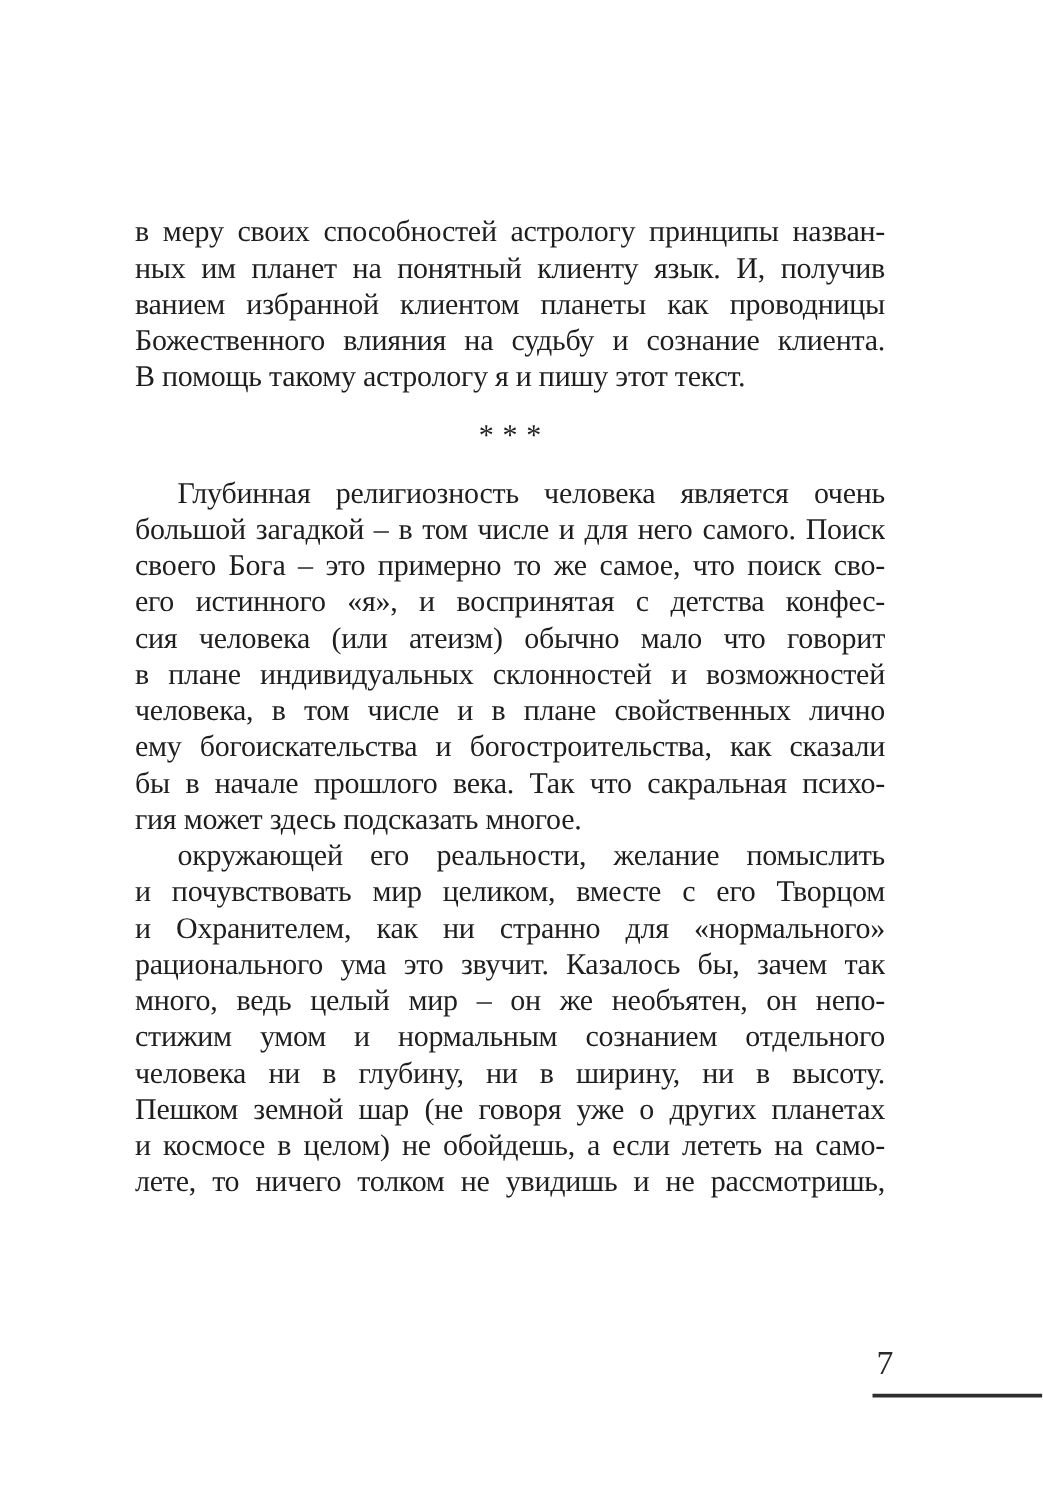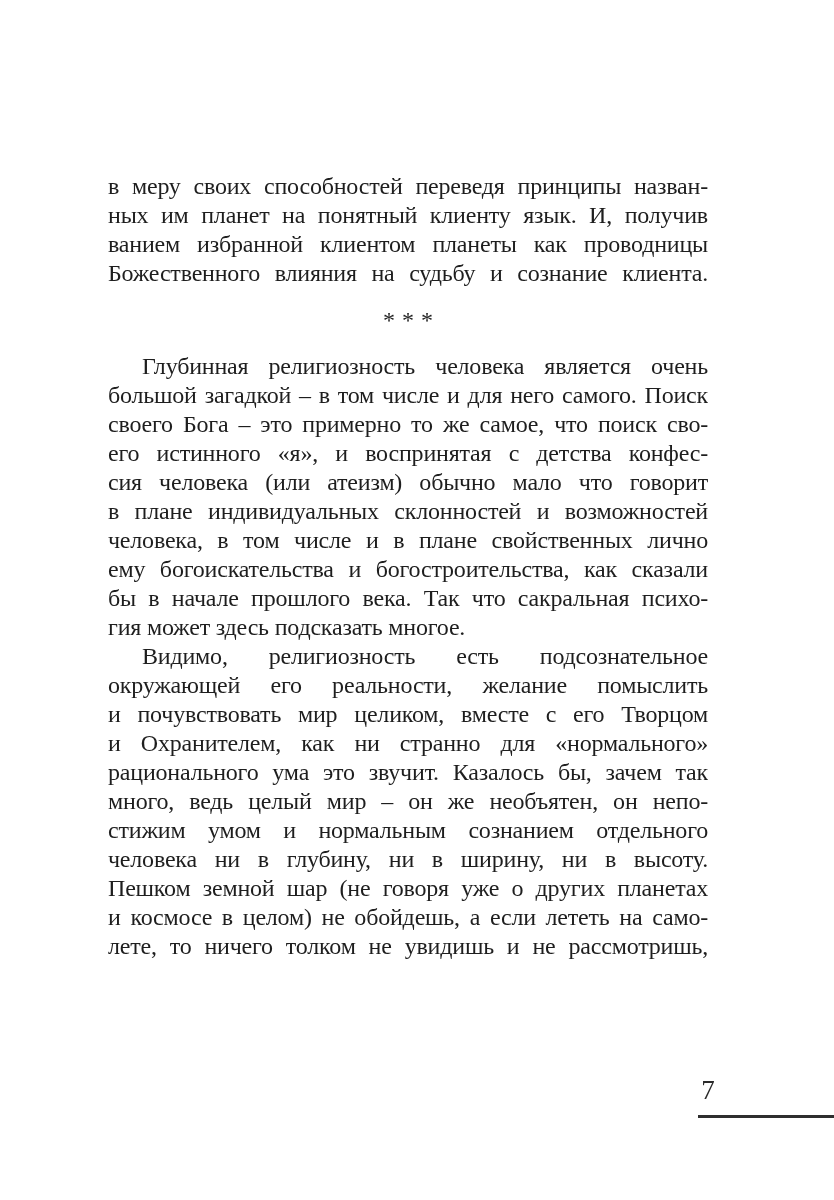--- a/index.html
+++ b/index.html
@@ -77,7 +77,7 @@
 <div class="page">
   <main class="text-block" id="text-block">
       <div class="para">
-        <div class="line">в меру своих способностей переведя принципы назван-</div>
+        <div class="line">в меру своих способностей астрологу принципы назван-</div>
         <div class="line">ных им планет на понятный клиенту язык. И, получив</div>
         <div class="line">ванием избранной клиентом планеты как проводницы</div>
         <div class="line">Божественного влияния на судьбу и сознание клиента.</div>

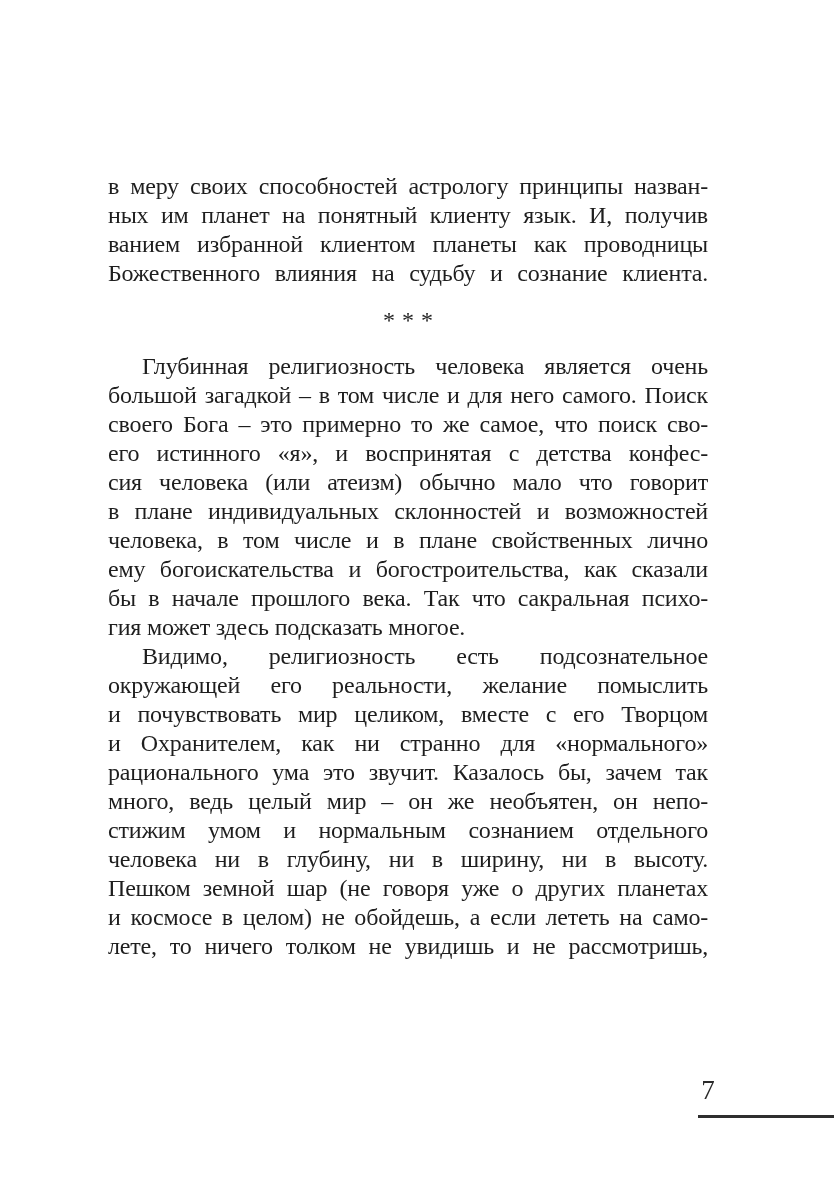--- a/index.html
+++ b/index.html
@@ -81,6 +81,7 @@
         <div class="line">ных им планет на понятный клиенту язык. И, получив</div>
         <div class="line">ванием избранной клиентом планеты как проводницы</div>
         <div class="line">Божественного влияния на судьбу и сознание клиента.</div>
+        <div class="line last-left">В помощь такому астрологу я и пишу этот текст.</div>
       </div>
       <div class="separator">***</div>
       <div class="para indent">

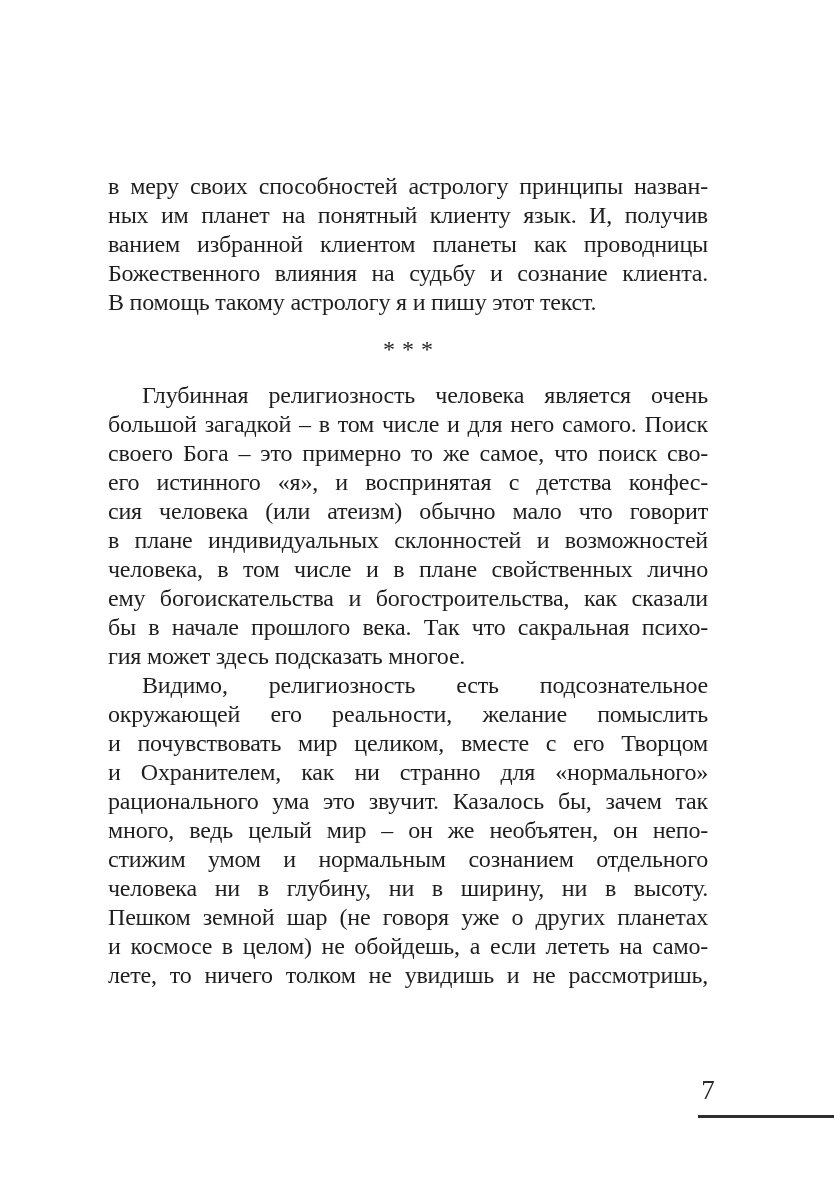--- a/index.html
+++ b/index.html
@@ -97,7 +97,6 @@
         <div class="line last-left">гия может здесь подсказать многое.</div>
       </div>
       <div class="para indent">
-        <div class="line">Видимо, религиозность есть подсознательное</div>
         <div class="line">окружающей его реальности, желание помыслить</div>
         <div class="line">и почувствовать мир целиком, вместе с его Творцом</div>
         <div class="line">и Охранителем, как ни странно для «нормального»</div>

